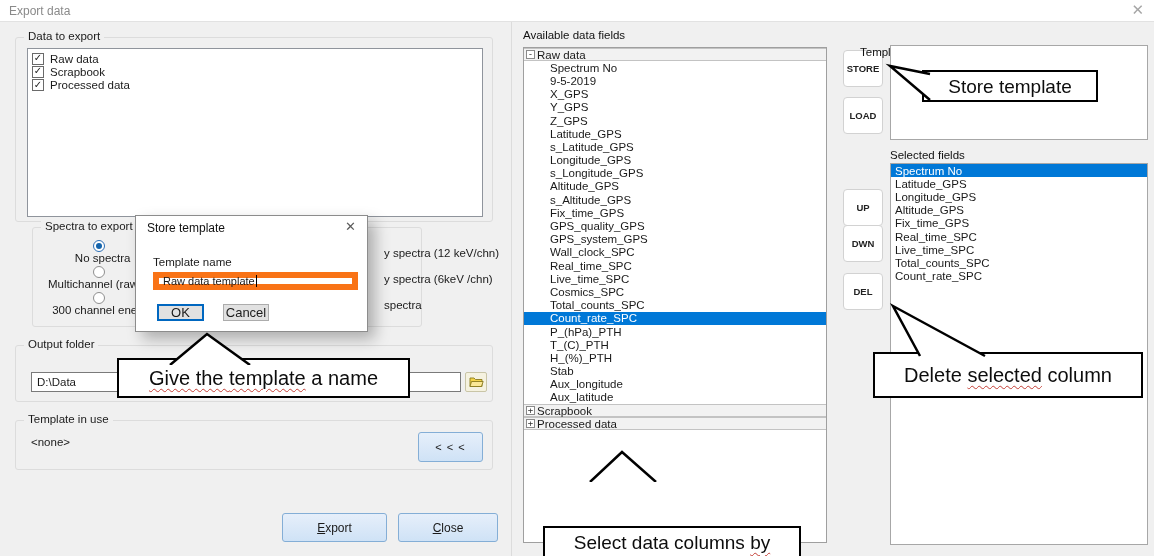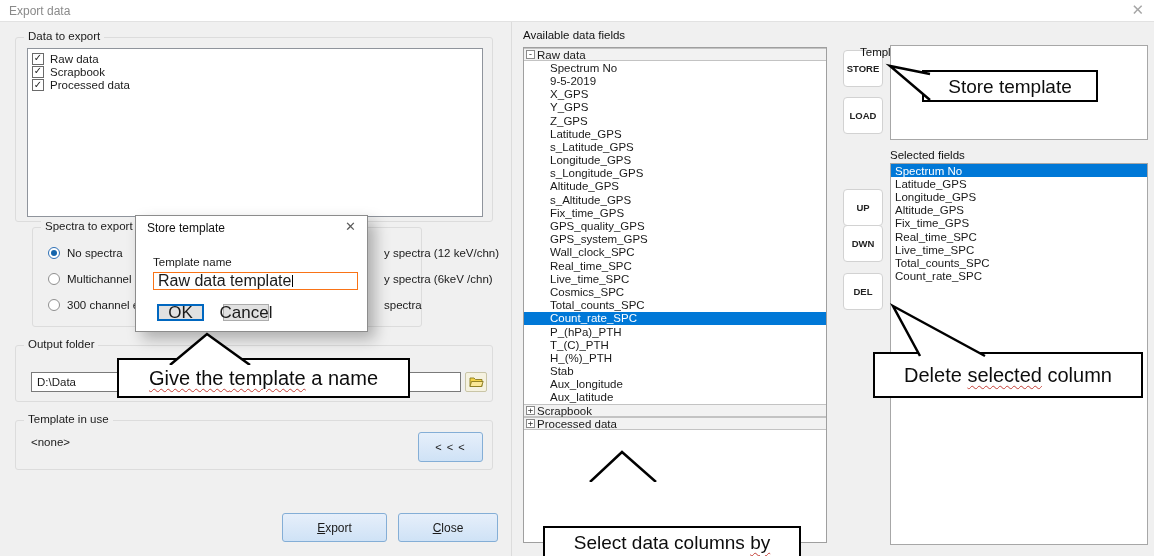--- a/index.html
+++ b/index.html
@@ -40,7 +40,7 @@
 
   
   .radio-col { position:absolute; left:15px; top:12px; }
-  .radiorow { display:flex; align-items:center; height:26px; font-size:11.5px; white-space:nowrap; }
+  .radiorow { display:flex; align-items:center; height:26px; font-size:11.5px; white-space:nowrap;flex-direction:column; }
   .radio {
     width:12px; height:12px; border-radius:50%; border:1px solid #8f8f8f;
     background:#fff; margin-right:7px; position:relative; flex:0 0 auto;

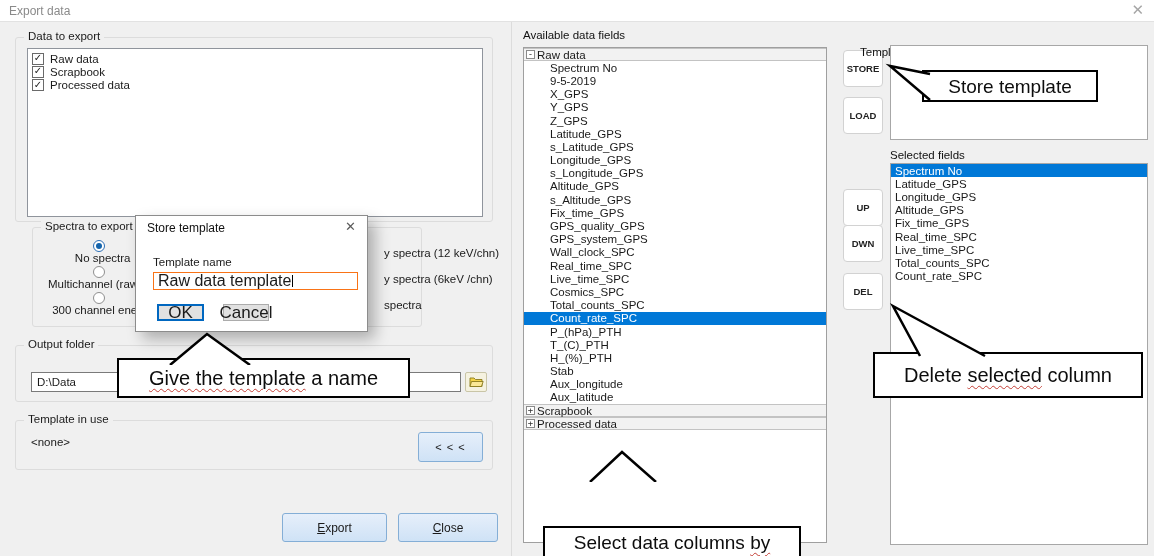--- a/index.html
+++ b/index.html
@@ -89,7 +89,7 @@
   .dlg-label { position:absolute; left:17px; top:40px; font-size:11.5px; }
   .dlg-input {
     position:absolute; left:17px; top:56px; width:205px; height:18px;
-    background:#fff; border:1px solid #f97316; font-size:16px;
+    background:#fff; border:6px solid #f97316; font-size:11px;
     display:flex; align-items:center; padding-left:4px;
   }
   .caret { display:inline-block; width:1px; height:12px; background:#000; margin-left:1px; }

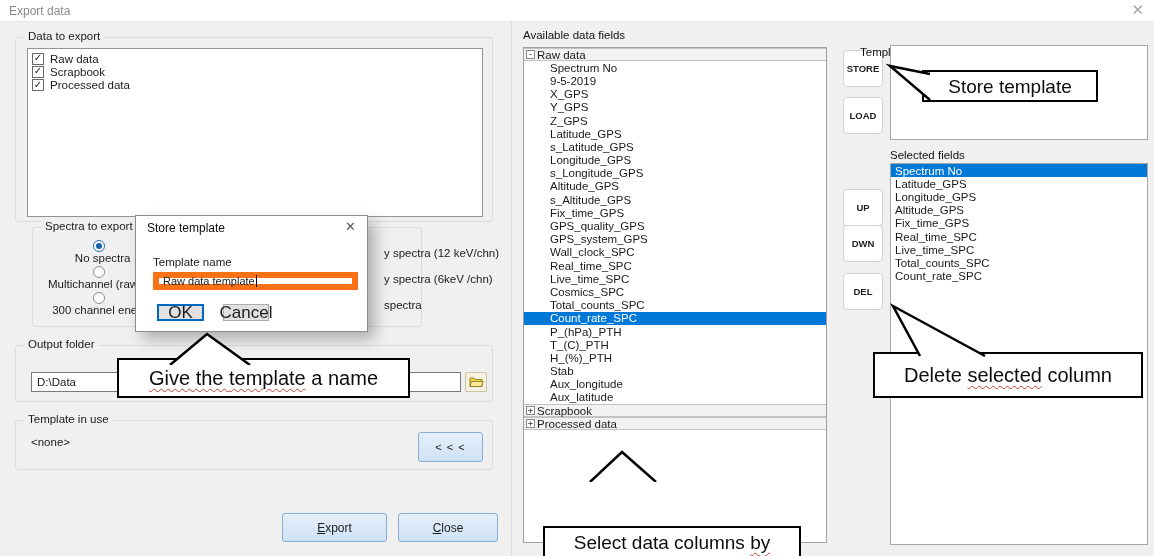--- a/index.html
+++ b/index.html
@@ -95,7 +95,7 @@
   .caret { display:inline-block; width:1px; height:12px; background:#000; margin-left:1px; }
   .dlg-btn {
     position:absolute; top:88px; height:17px; background:#e1e1e1;
-    font-size:17px; display:flex; align-items:center; justify-content:center; cursor:pointer;
+    font-size:13px; display:flex; align-items:center; justify-content:center; cursor:pointer;
   }
   .ok-btn { left:21px; width:47px; border:2px solid #0067c0; }
   .cancel-btn { left:87px; width:46px; border:1px solid #acacac; }

